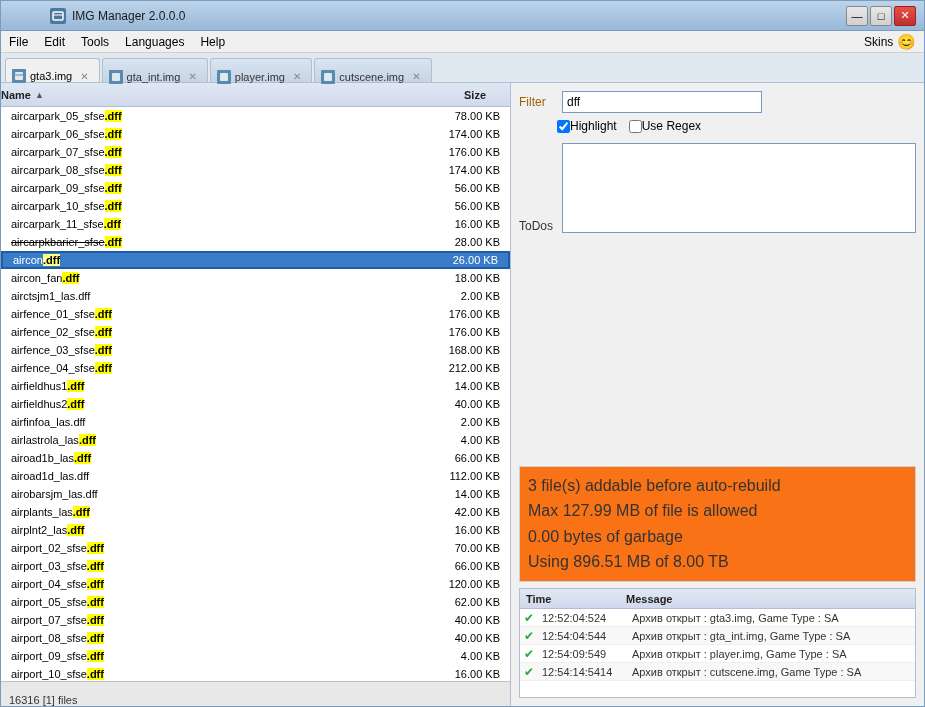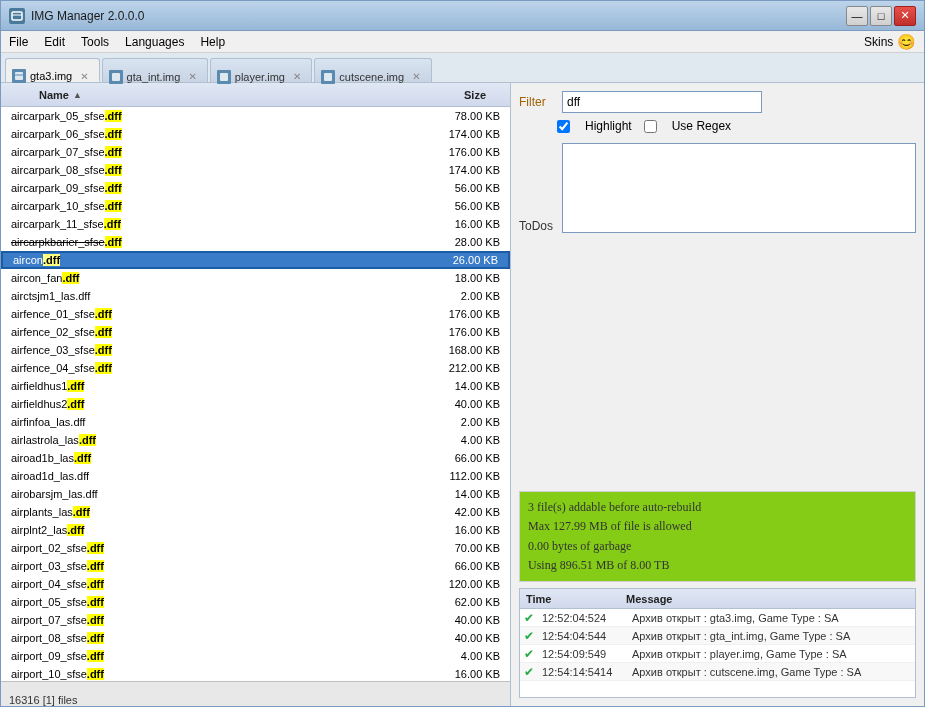--- a/index.html
+++ b/index.html
@@ -32,6 +32,7 @@
       display: flex;
       align-items: center;
       gap: 6px;
+      margin-left: 41px;
     }
     .title-icon {
       width: 16px;

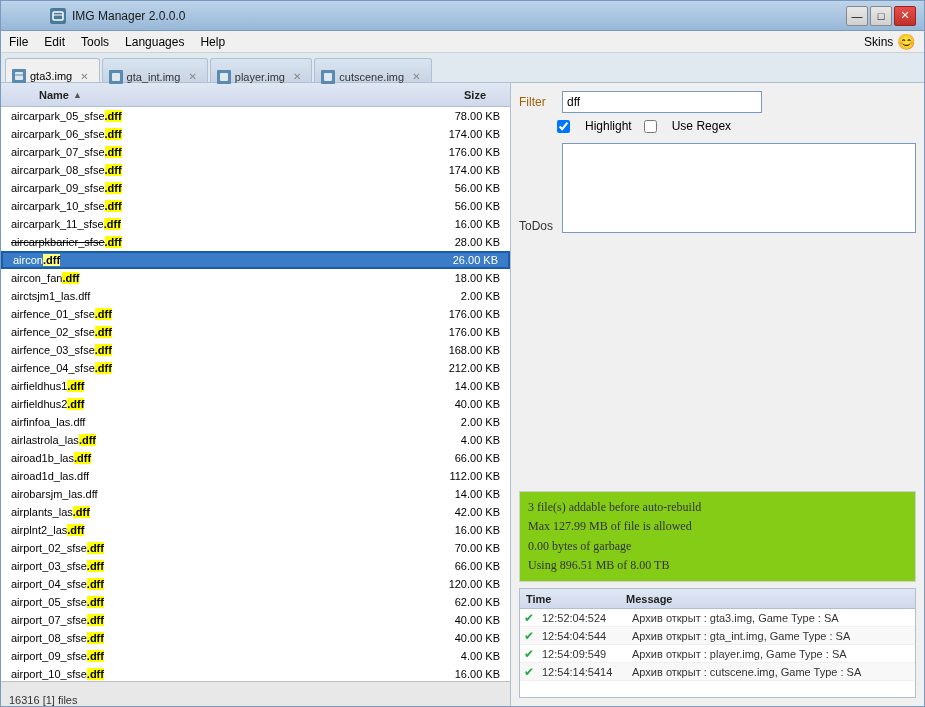--- a/index.html
+++ b/index.html
@@ -144,14 +144,12 @@
     }
     .header-name {
       flex: 1;
-      padding-left: 8px;
       font-weight: bold;
       font-size: 11px;
       color: #222;
       display: flex;
       align-items: center;
       gap: 4px;
-      margin-left: 30px;
     }
     .header-size {
       width: 80px;

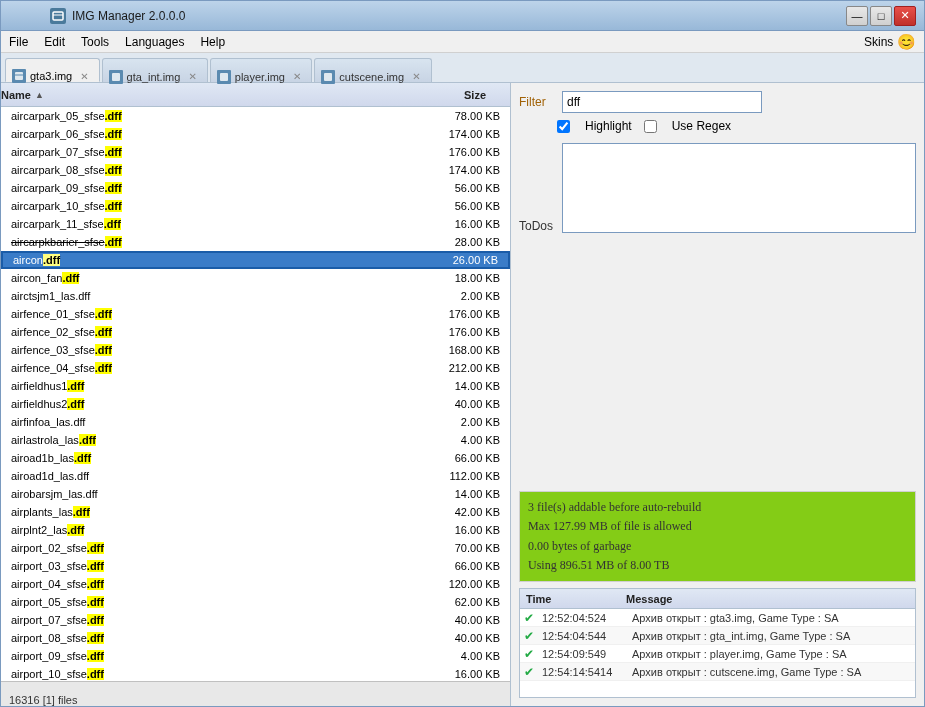--- a/index.html
+++ b/index.html
@@ -260,7 +260,7 @@
     .checkbox-item {
       display: flex;
       align-items: center;
-      gap: 15px;
+      gap: 0;
       font-size: 12px;
       cursor: pointer;
     }

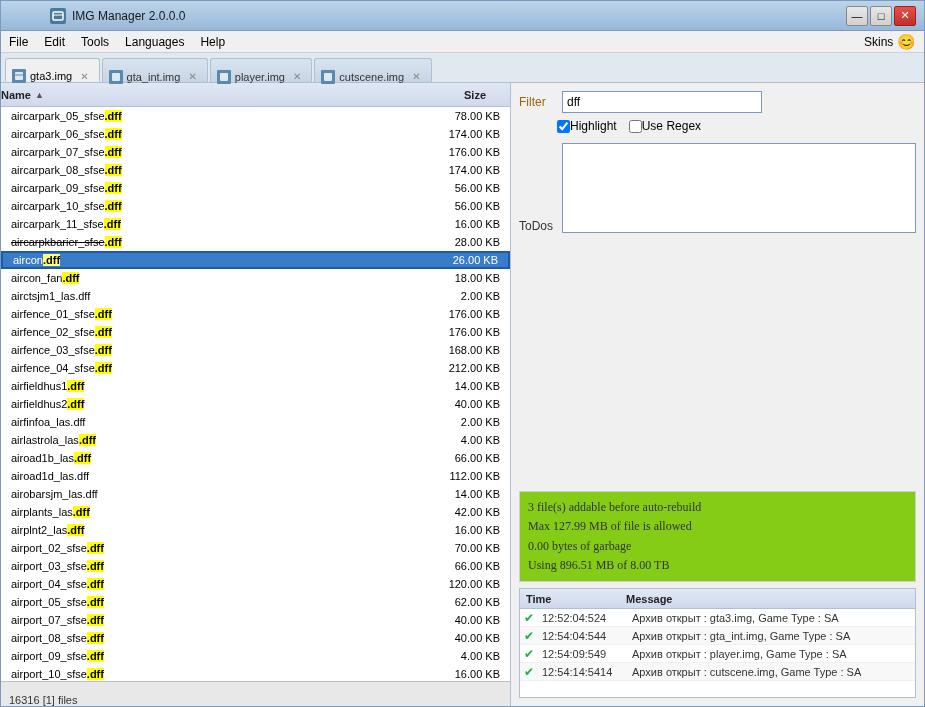--- a/index.html
+++ b/index.html
@@ -291,12 +291,12 @@
     }
     .info-section {
       margin-top: auto;
-      background: #84cc16;
+      background: #f97316;
       padding: 6px 8px;
       border: 1px solid #d0d0d0;
-      font-size: 12px;
+      font-size: 16px;
       color: #333;
-      font-family: Liberation Serif, serif;
+      font-family: Liberation Sans, sans-serif;
       line-height: 1.6;
     }
     .log-section {

